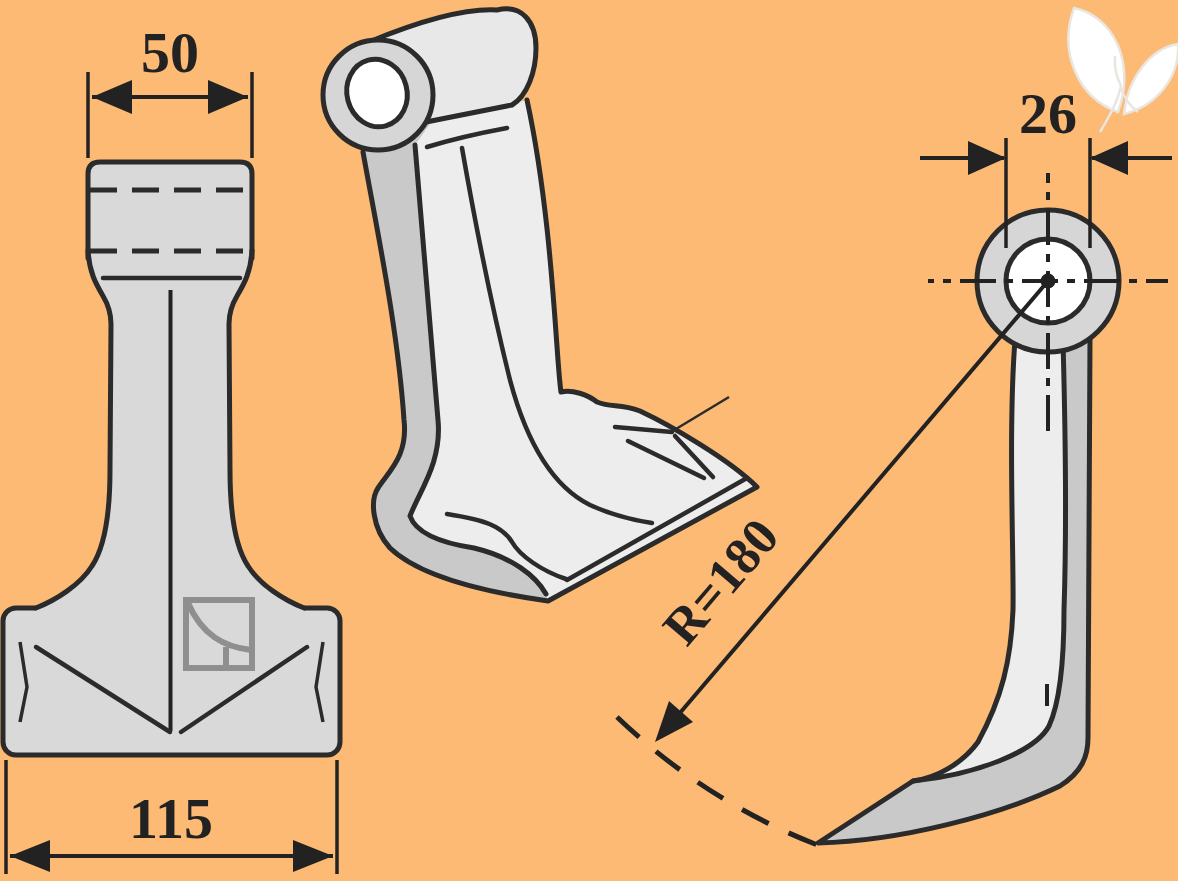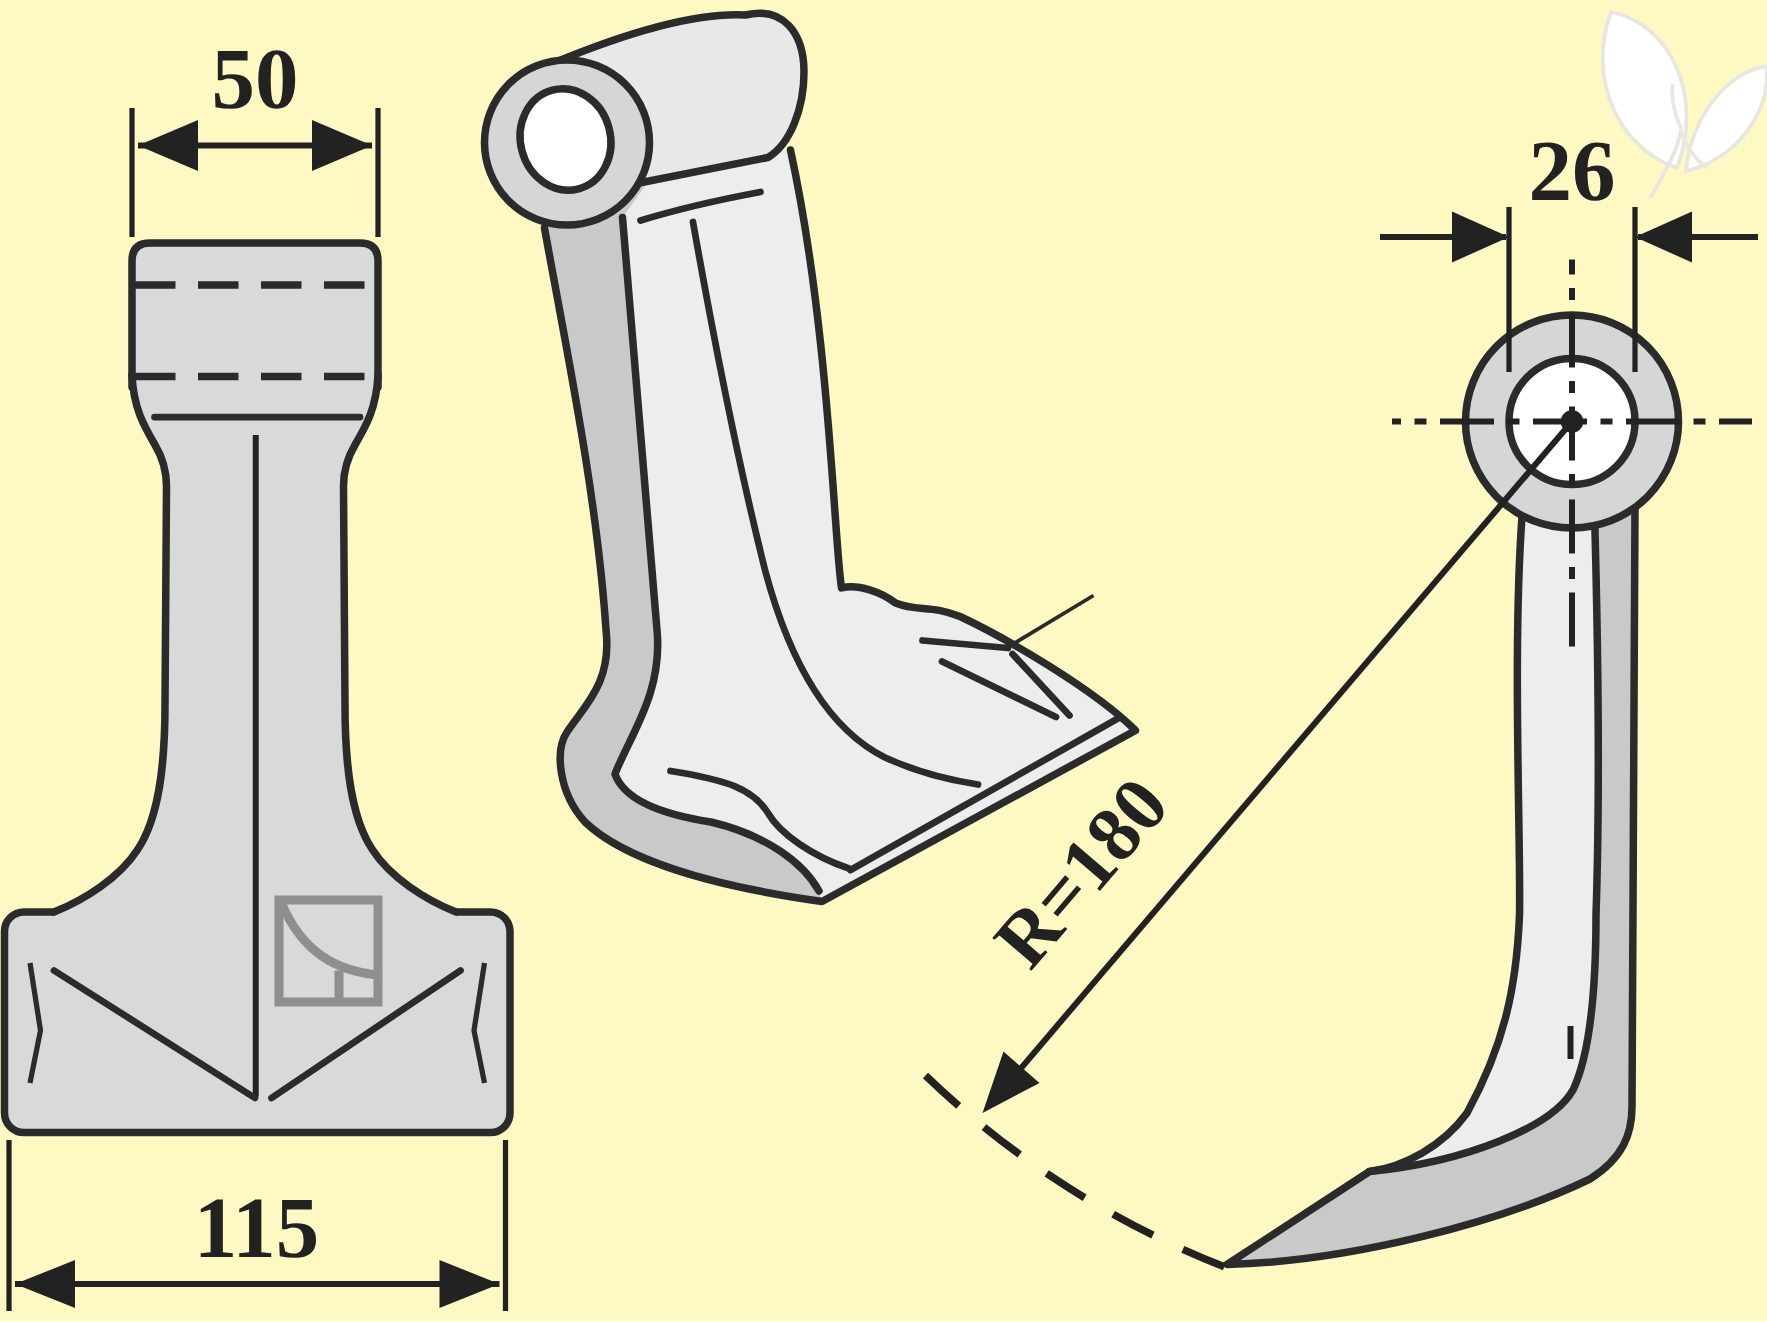--- a/index.html
+++ b/index.html
@@ -3,7 +3,7 @@
 <meta charset="utf-8">
 <style>
   html,body{margin:0;padding:0;background:#ffffff;}
-  #canvas{position:relative;width:1178px;height:881px;background:#fef9c3;overflow:hidden;
+  #canvas{position:relative;width:1178px;height:881px;background:#fdba74;overflow:hidden;
           font-family:"Liberation Serif", serif;}
   svg{display:block;}
   .dim-text{font-family:"Liberation Serif", serif;font-weight:bold;fill:#222222;}

